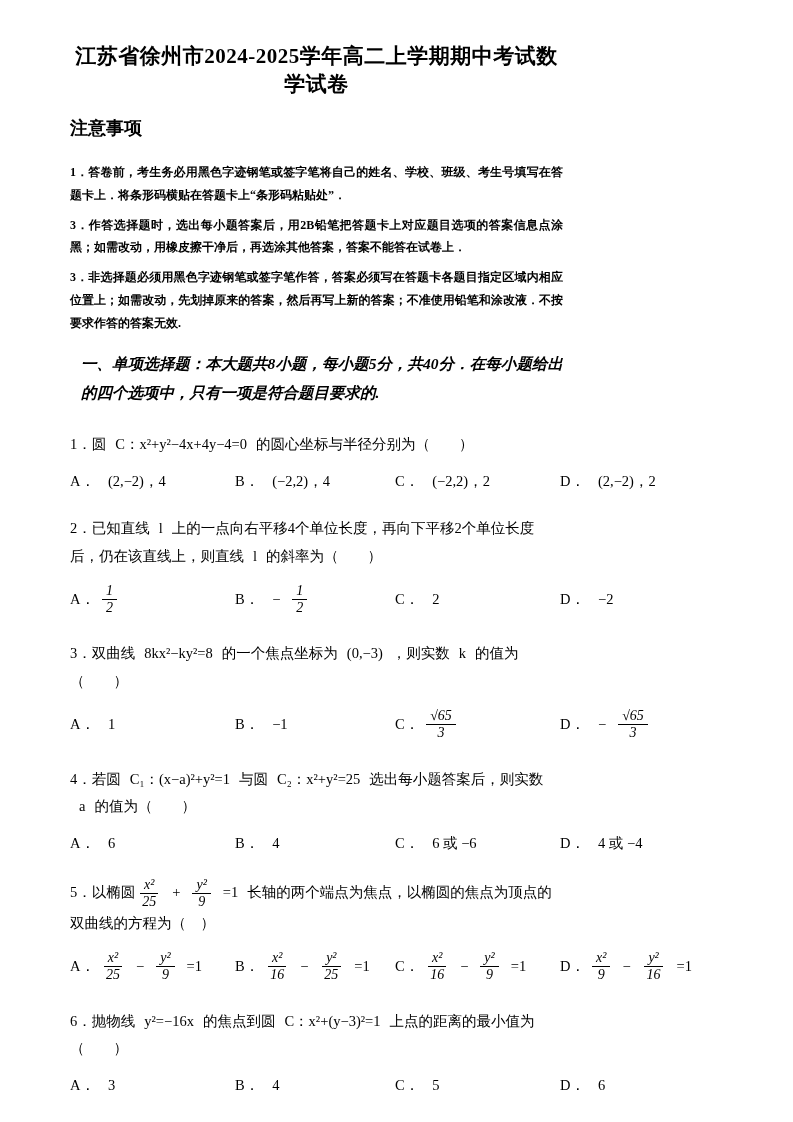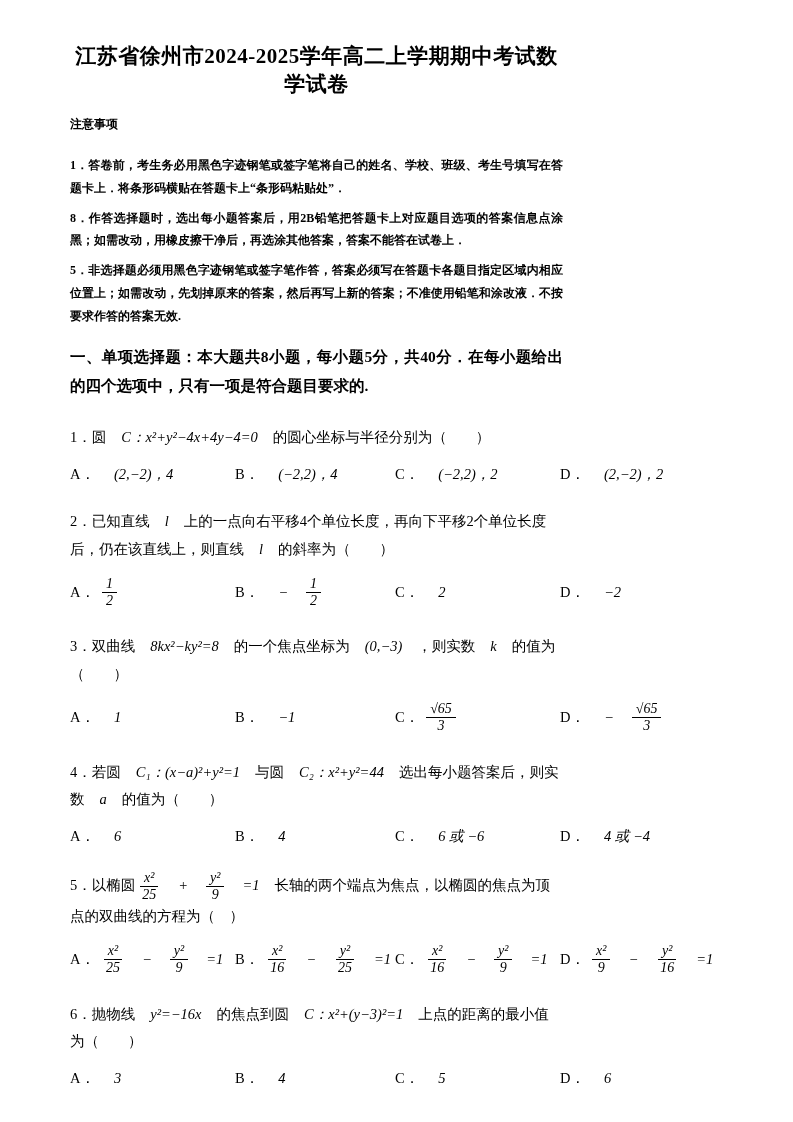--- a/index.html
+++ b/index.html
@@ -12,7 +12,7 @@
     font-size:21px;font-weight:bold;text-align:center;
     margin:0 0 18px 0;letter-spacing:0.5px;
   }
-  .notice-heading{font-size:12px;font-weight:bold;margin:2px 0 21px 0;}
+  .notice-heading{font-size:18px;font-weight:bold;margin:2px 0 21px 0;}
   .notice{
     font-size:12px;font-weight:bold;line-height:1.9;
     margin:7px 0;text-align:justify;

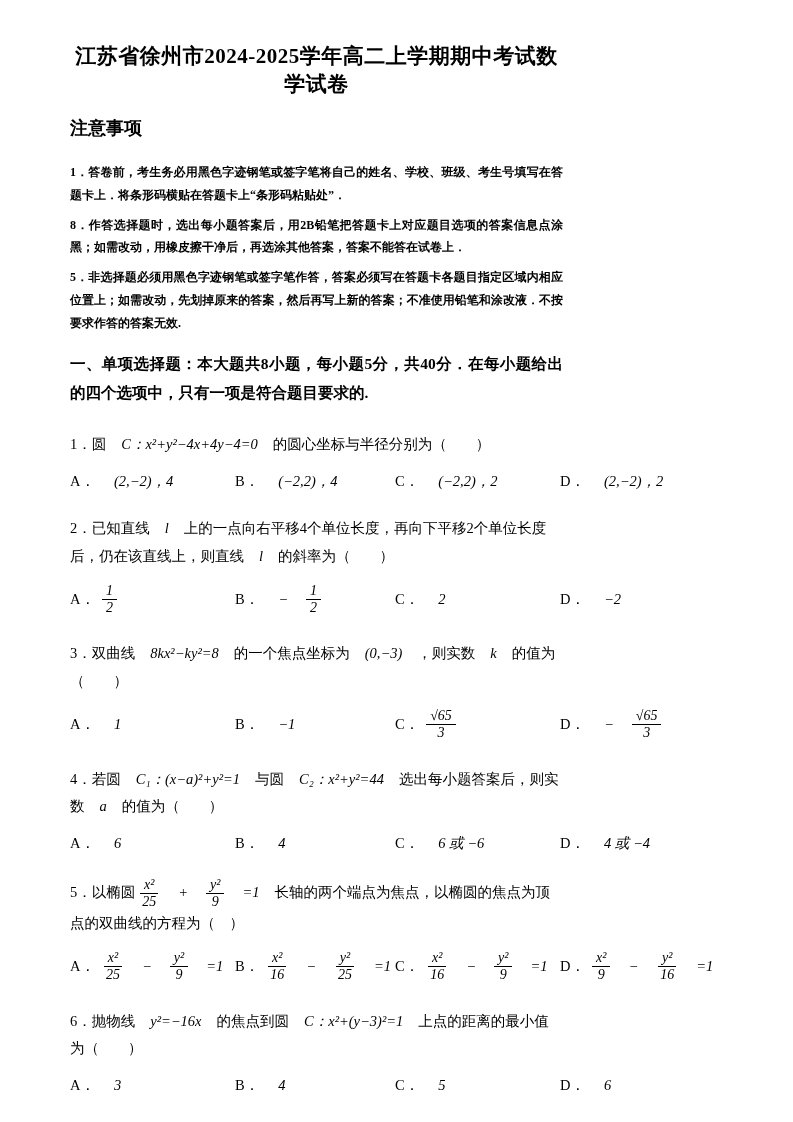--- a/index.html
+++ b/index.html
@@ -51,7 +51,7 @@
 
   <div class="notice-heading">注意事项</div>
   <p class="notice">1．答卷前，考生务必用黑色字迹钢笔或签字笔将自己的姓名、学校、班级、考生号填写在答题卡上．将条形码横贴在答题卡上“条形码粘贴处”．</p>
-  <p class="notice">8．作答选择题时，选出每小题答案后，用2B铅笔把答题卡上对应题目选项的答案信息点涂黑；如需改动，用橡皮擦干净后，再选涂其他答案，答案不能答在试卷上．</p>
+  <p class="notice">3．作答选择题时，选出每小题答案后，用2B铅笔把答题卡上对应题目选项的答案信息点涂黑；如需改动，用橡皮擦干净后，再选涂其他答案，答案不能答在试卷上．</p>
   <p class="notice">5．非选择题必须用黑色字迹钢笔或签字笔作答，答案必须写在答题卡各题目指定区域内相应位置上；如需改动，先划掉原来的答案，然后再写上新的答案；不准使用铅笔和涂改液．不按要求作答的答案无效.</p>
 
   <p class="section-intro">一、单项选择题：本大题共8小题，每小题5分，共40分．在每小题给出的四个选项中，只有一项是符合题目要求的.</p>

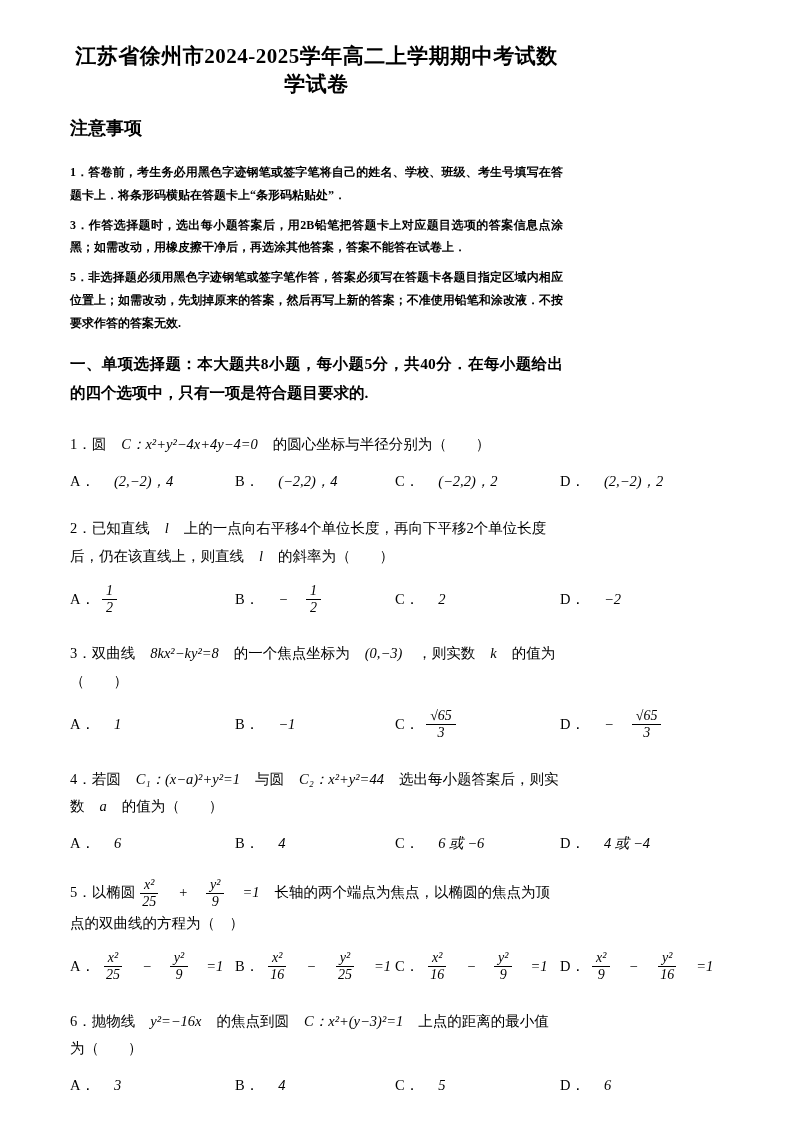--- a/index.html
+++ b/index.html
@@ -52,7 +52,7 @@
   <div class="notice-heading">注意事项</div>
   <p class="notice">1．答卷前，考生务必用黑色字迹钢笔或签字笔将自己的姓名、学校、班级、考生号填写在答题卡上．将条形码横贴在答题卡上“条形码粘贴处”．</p>
   <p class="notice">3．作答选择题时，选出每小题答案后，用2B铅笔把答题卡上对应题目选项的答案信息点涂黑；如需改动，用橡皮擦干净后，再选涂其他答案，答案不能答在试卷上．</p>
-  <p class="notice">5．非选择题必须用黑色字迹钢笔或签字笔作答，答案必须写在答题卡各题目指定区域内相应位置上；如需改动，先划掉原来的答案，然后再写上新的答案；不准使用铅笔和涂改液．不按要求作答的答案无效.</p>
+  <p class="notice">3．非选择题必须用黑色字迹钢笔或签字笔作答，答案必须写在答题卡各题目指定区域内相应位置上；如需改动，先划掉原来的答案，然后再写上新的答案；不准使用铅笔和涂改液．不按要求作答的答案无效.</p>
 
   <p class="section-intro">一、单项选择题：本大题共8小题，每小题5分，共40分．在每小题给出的四个选项中，只有一项是符合题目要求的.</p>
 

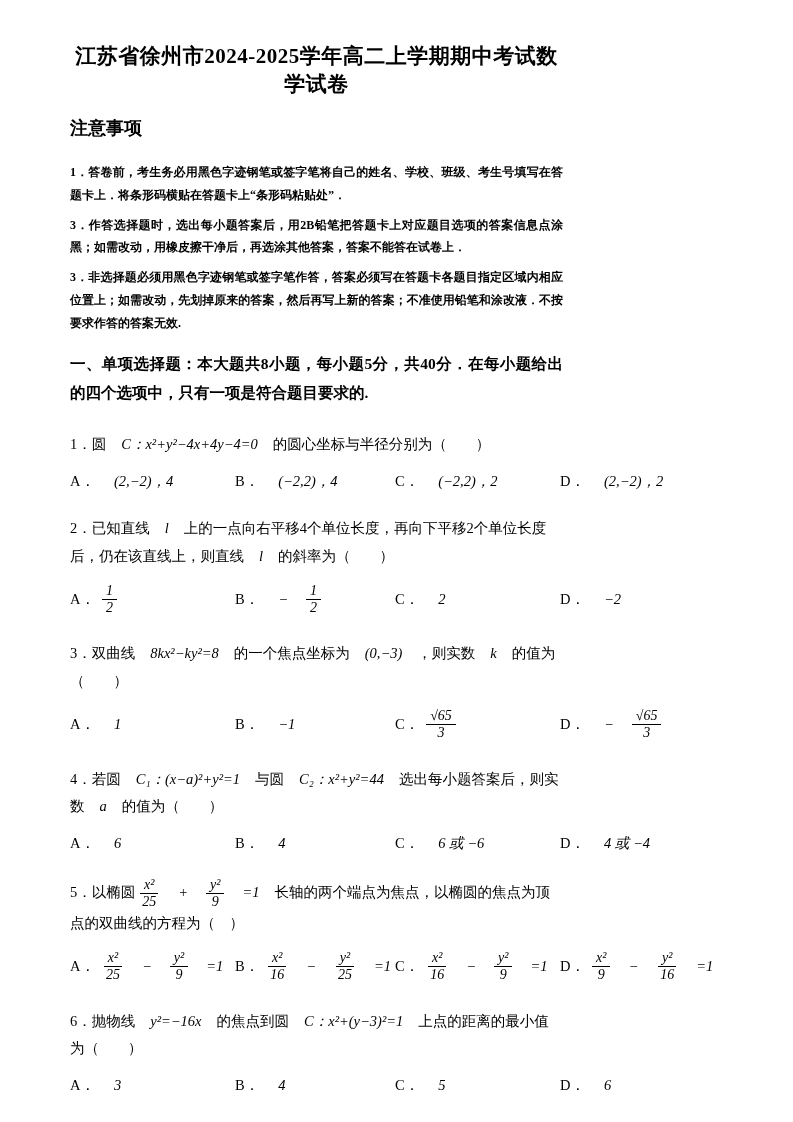--- a/index.html
+++ b/index.html
@@ -19,7 +19,7 @@
   }
   .section-intro{
     font-size:15.5px;font-weight:bold;line-height:1.9;
-    margin:14px 0 0 0;text-align:justify;
+    margin:14px 0 0 11px;text-align:justify;font-style:italic;
   }
   .question{margin-top:24px;}
   .stem{font-size:14.5px;line-height:1.9;margin:0;}

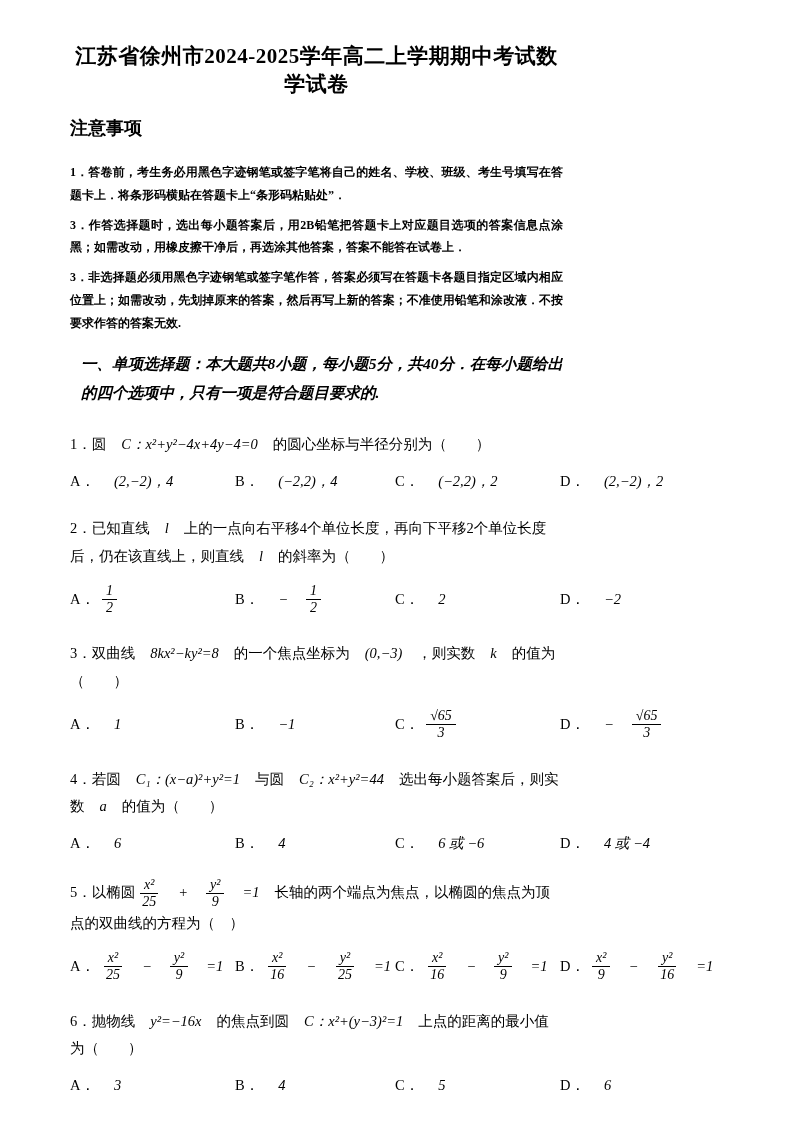--- a/index.html
+++ b/index.html
@@ -24,8 +24,8 @@
   .question{margin-top:24px;}
   .stem{font-size:14.5px;line-height:1.9;margin:0;}
   .math{
-    font-family:"Liberation Serif",serif;font-style:italic;
-    margin:0 15px;white-space:nowrap;
+    font-family:"Liberation Serif",serif;
+    margin:0 9px;white-space:nowrap;
   }
   .opt-label{margin-right:4px;}
   .options{

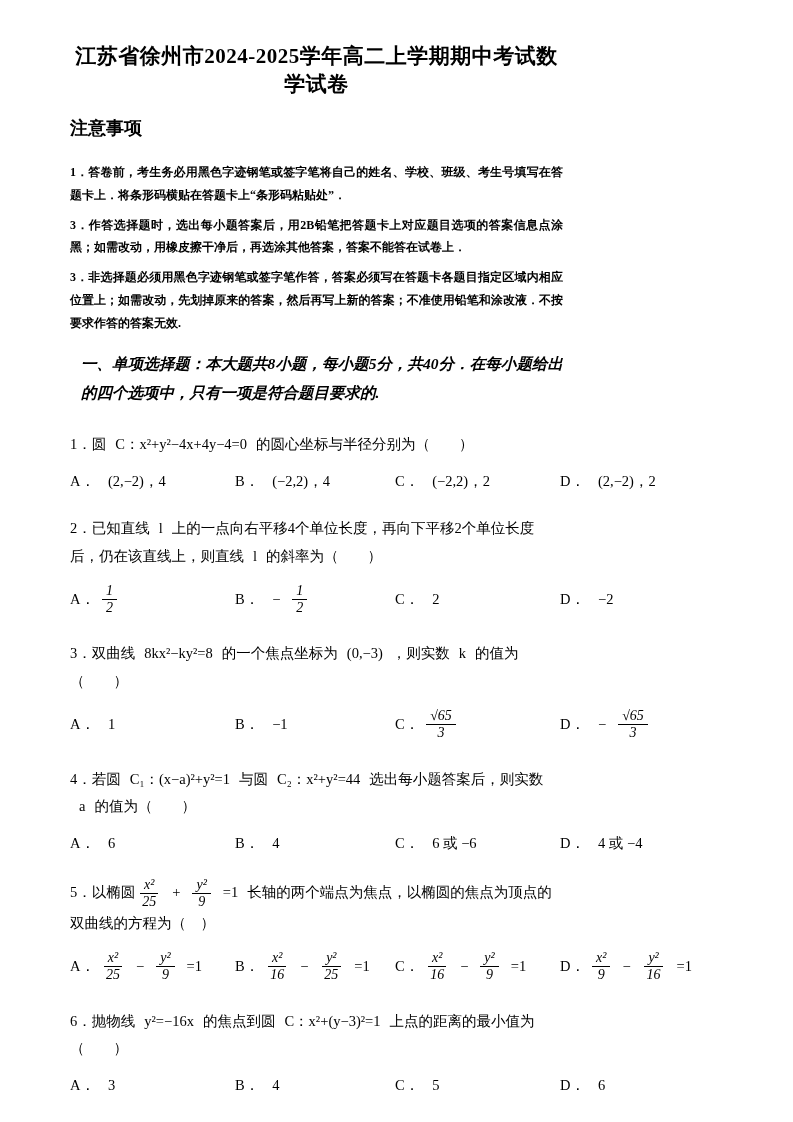--- a/index.html
+++ b/index.html
@@ -137,7 +137,7 @@
   </div>
 
   <div class="question">
-    <p class="stem"><span>4．若圆</span><span class="math">C₁：(x−a)²+y²=1</span><span>与圆</span><span class="math">C₂：x²+y²=44</span><span>选出每小题答案后，则实数</span><span class="math">a</span><span>的值为（　　）</span></p>
+    <p class="stem"><span>4．若圆</span><span class="math">C₁：(x−a)²+y²=1</span><span>与圆</span><span class="math">C₂：x²+y²=25</span><span>选出每小题答案后，则实数</span><span class="math">a</span><span>的值为（　　）</span></p>
     <div class="options">
       <div class="opt">
           <span class="opt-label">A．</span>

